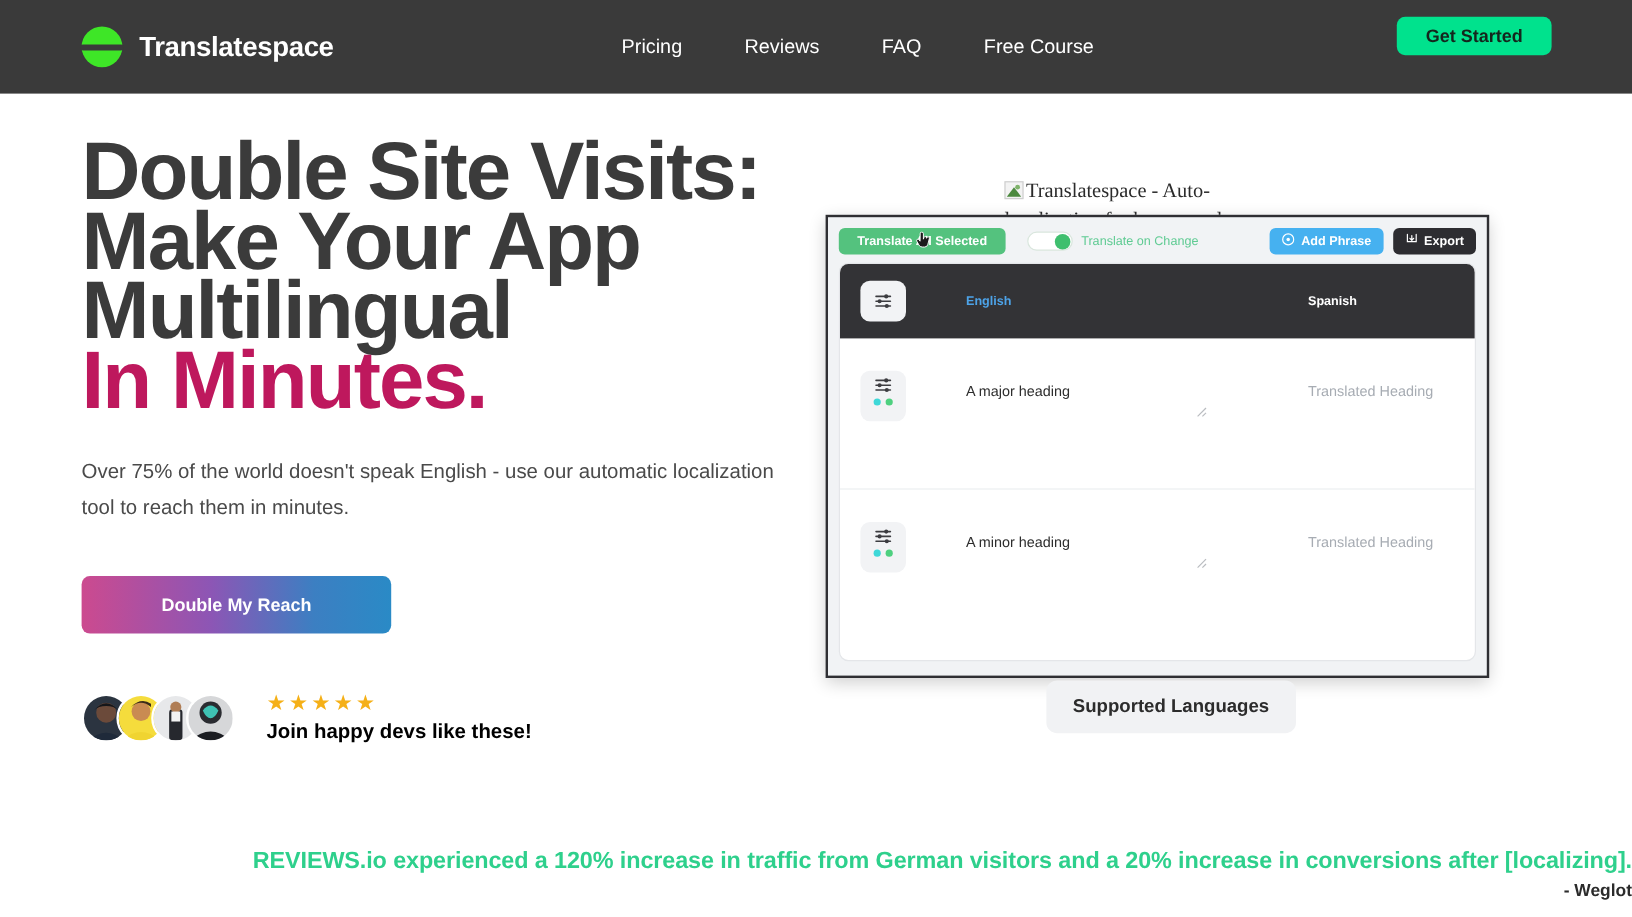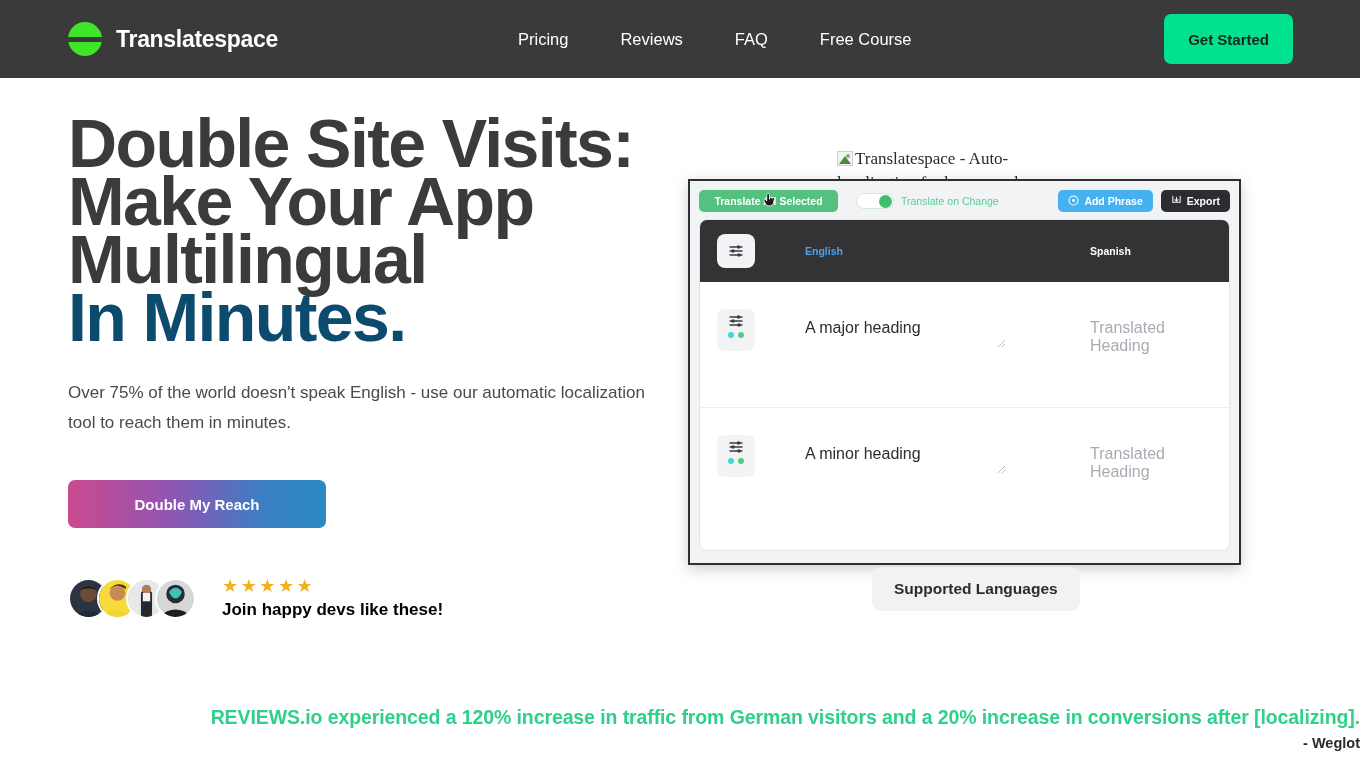--- a/index.html
+++ b/index.html
@@ -76,7 +76,7 @@
     position: absolute;
     right: 67px;
     top: 14px;
-    height: 50px;
+    height: 32px;
     padding: 0 24px;
     background: #00e28d;
     color: #14261d;

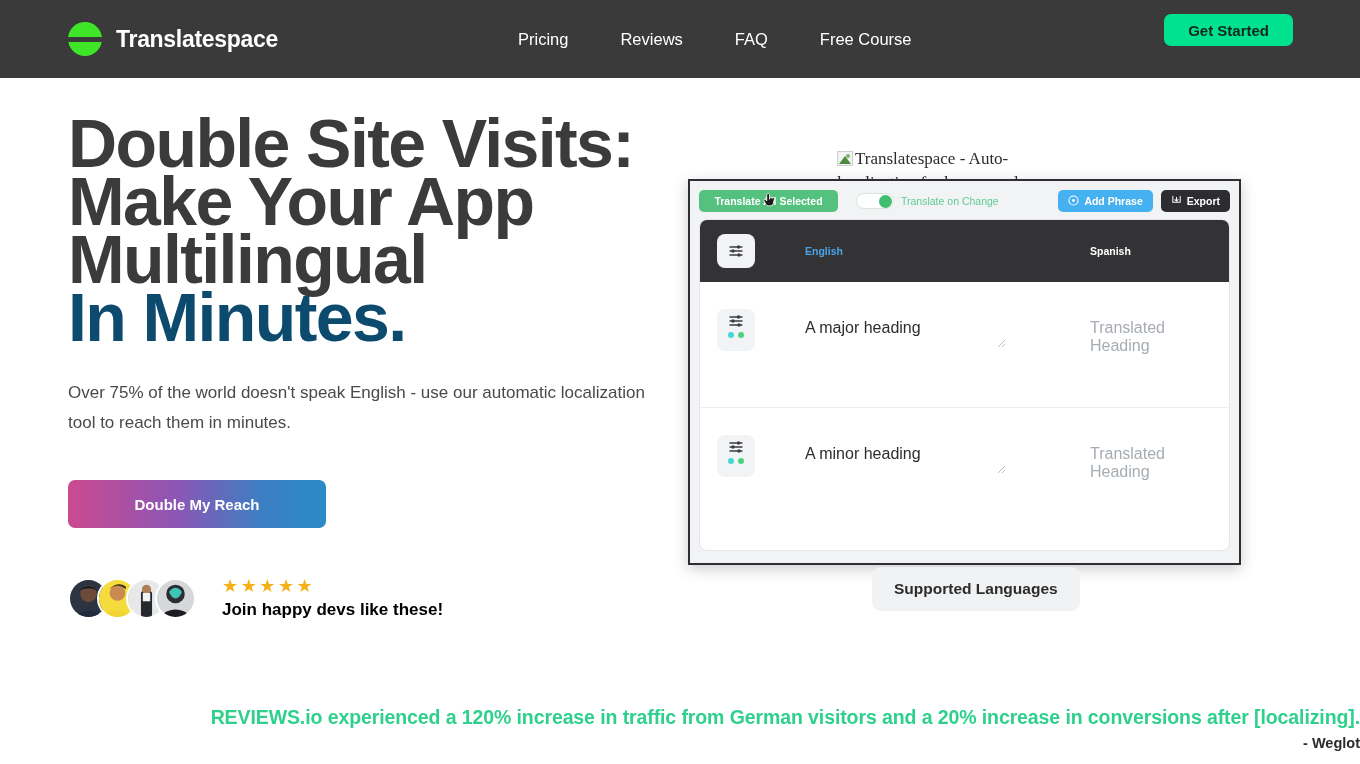--- a/index.html
+++ b/index.html
@@ -108,7 +108,7 @@
     color: #3b3b3b;
     letter-spacing: -1.6px;
   }
-  .hero-title .accent { color: #0c4a6e; display: block; }
+  .hero-title .accent { color: #be185d; display: block; }
 
   .hero-sub {
     margin-top: 32px;

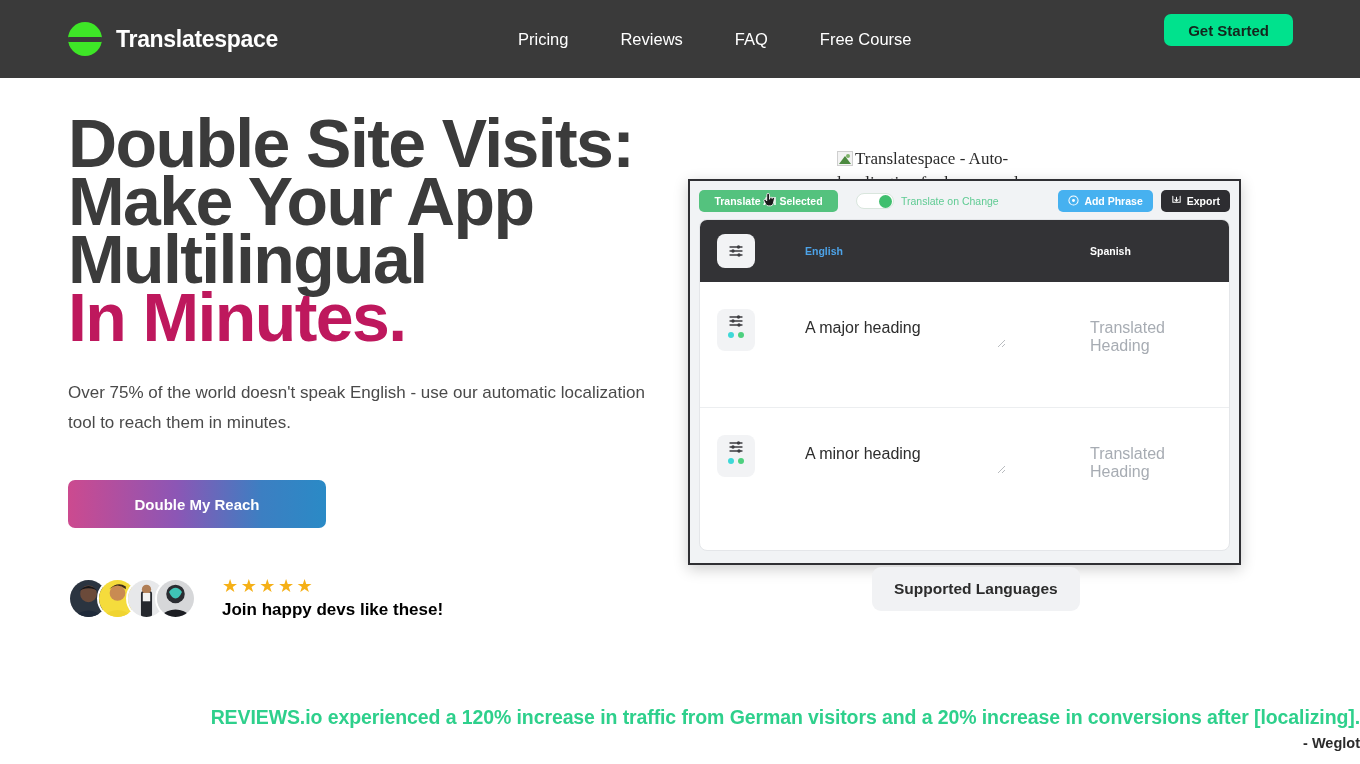--- a/index.html
+++ b/index.html
@@ -331,7 +331,7 @@
 
   .cell-text {
     position: relative;
-    font-size: 16px;
+    font-size: 12px;
     color: #2d2d2d;
     padding-top: 10px;
   }

